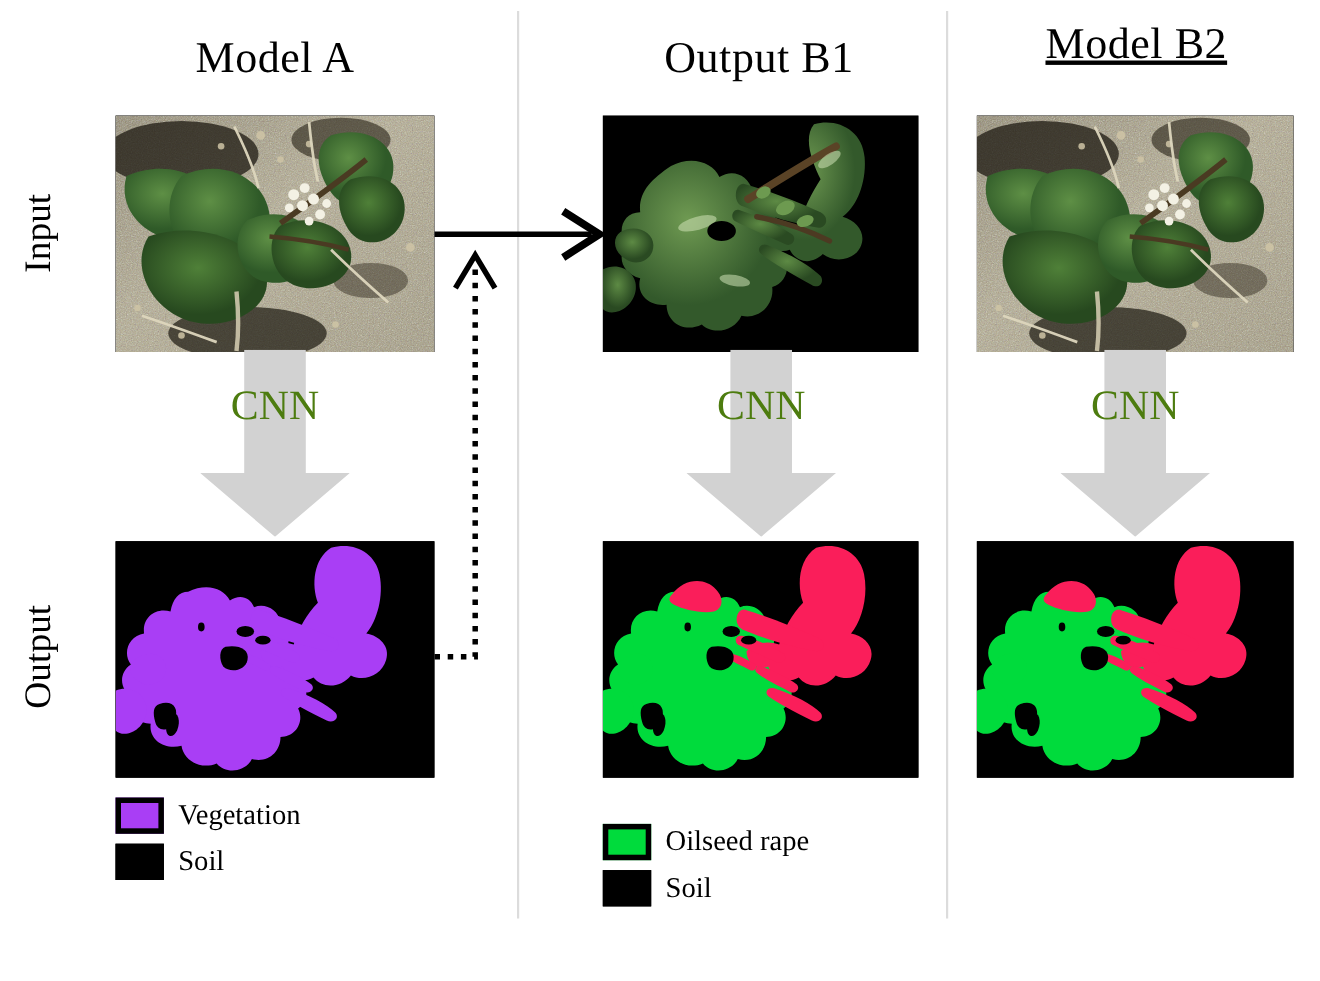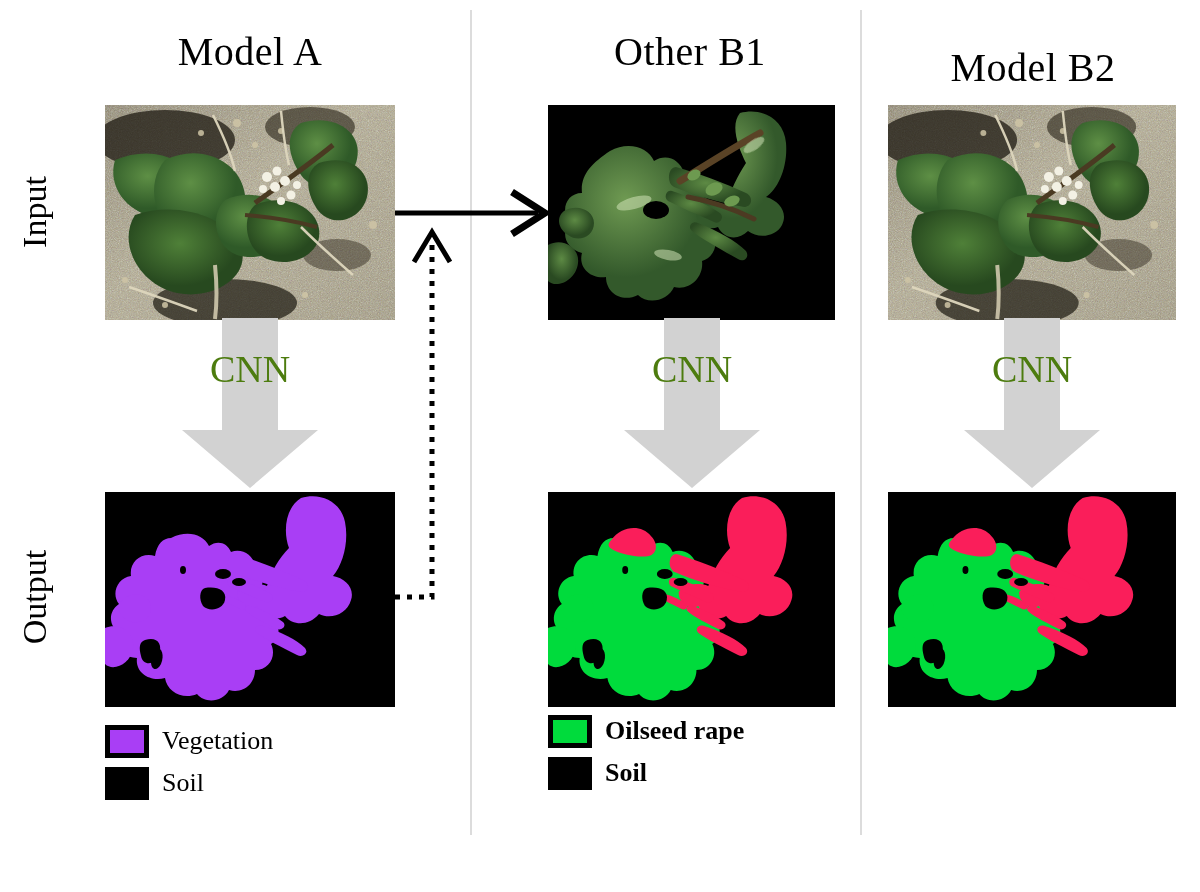--- a/index.html
+++ b/index.html
@@ -63,7 +63,7 @@
   <div class="divider" style="left:860px;top:10px;height:825px;"></div>
 
   <div class="col-title" style="left:105px;top:32px;width:290px;">Model A</div>
-  <div class="col-title" style="left:545px;top:32px;width:290px;">Other B1</div>
+  <div class="col-title" style="left:545px;top:32px;width:290px;">Output B1</div>
   <div class="col-title" style="left:888px;top:48px;width:290px;">Model B2</div>
 
   <div class="row-label" style="left:-45px;top:195px;width:160px;">Input</div>

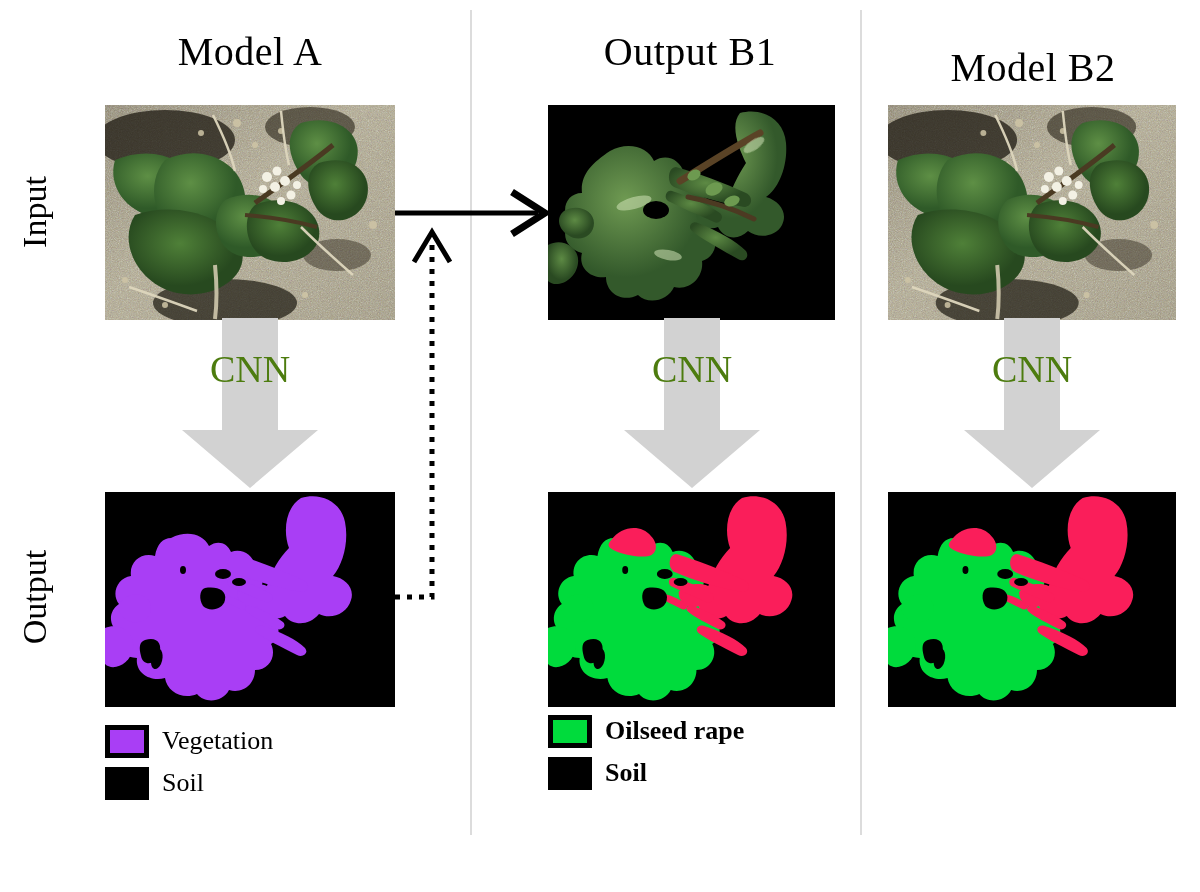--- a/index.html
+++ b/index.html
@@ -64,7 +64,7 @@
 
   <div class="col-title" style="left:105px;top:32px;width:290px;">Model A</div>
   <div class="col-title" style="left:545px;top:32px;width:290px;">Output B1</div>
-  <div class="col-title" style="left:888px;top:48px;width:290px;">Model B2</div>
+  <div class="col-title" style="left:888px;top:20px;width:290px;text-decoration:underline;">Model B2</div>
 
   <div class="row-label" style="left:-45px;top:195px;width:160px;">Input</div>
   <div class="row-label" style="left:-55px;top:580px;width:180px;">Output</div>

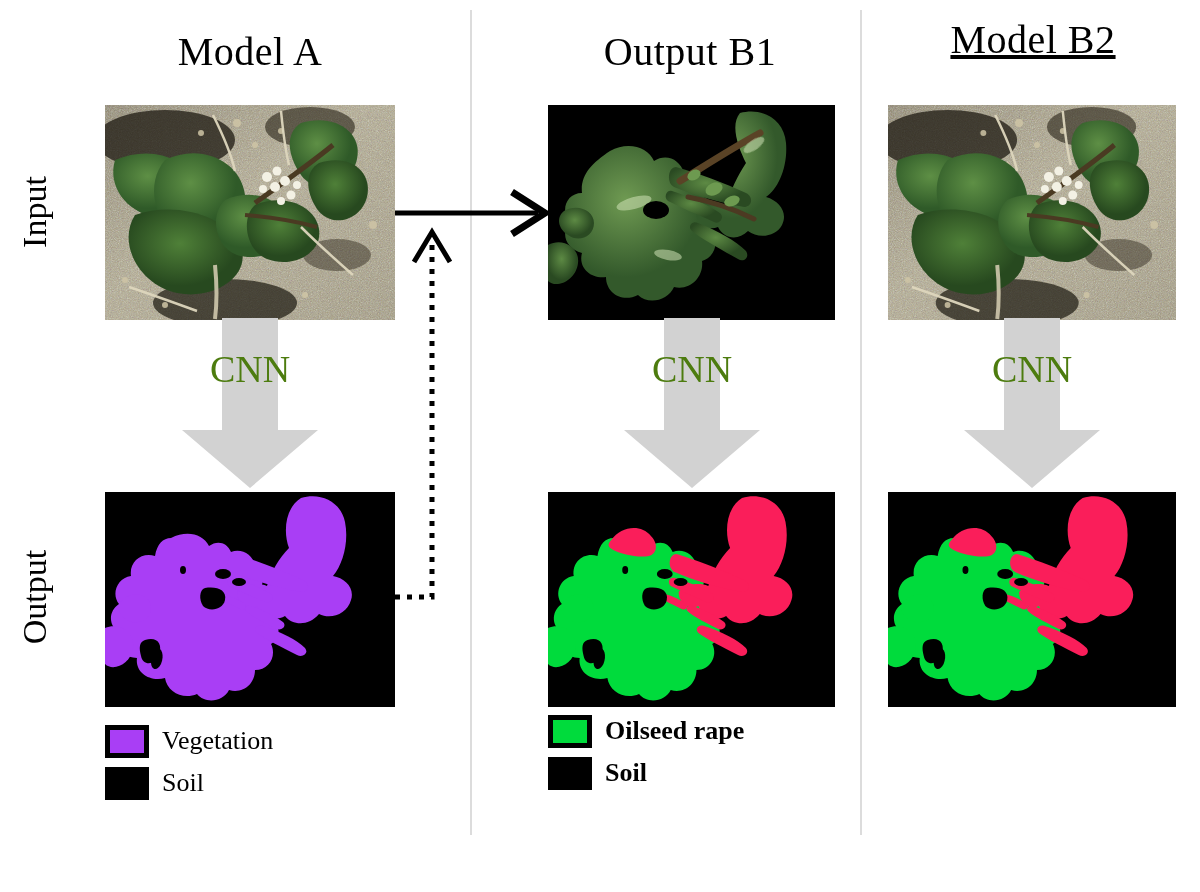--- a/index.html
+++ b/index.html
@@ -335,7 +335,7 @@
     </div>
   </div>
 
-  <div class="legend" style="left:548px;top:712px;font-weight:bold;">
+  <div class="legend" style="left:548px;top:746px;">
     <div class="legend-row">
       <span class="swatch" style="background:#00db3c;"></span>
       <span class="legend-text">Oilseed rape</span>

